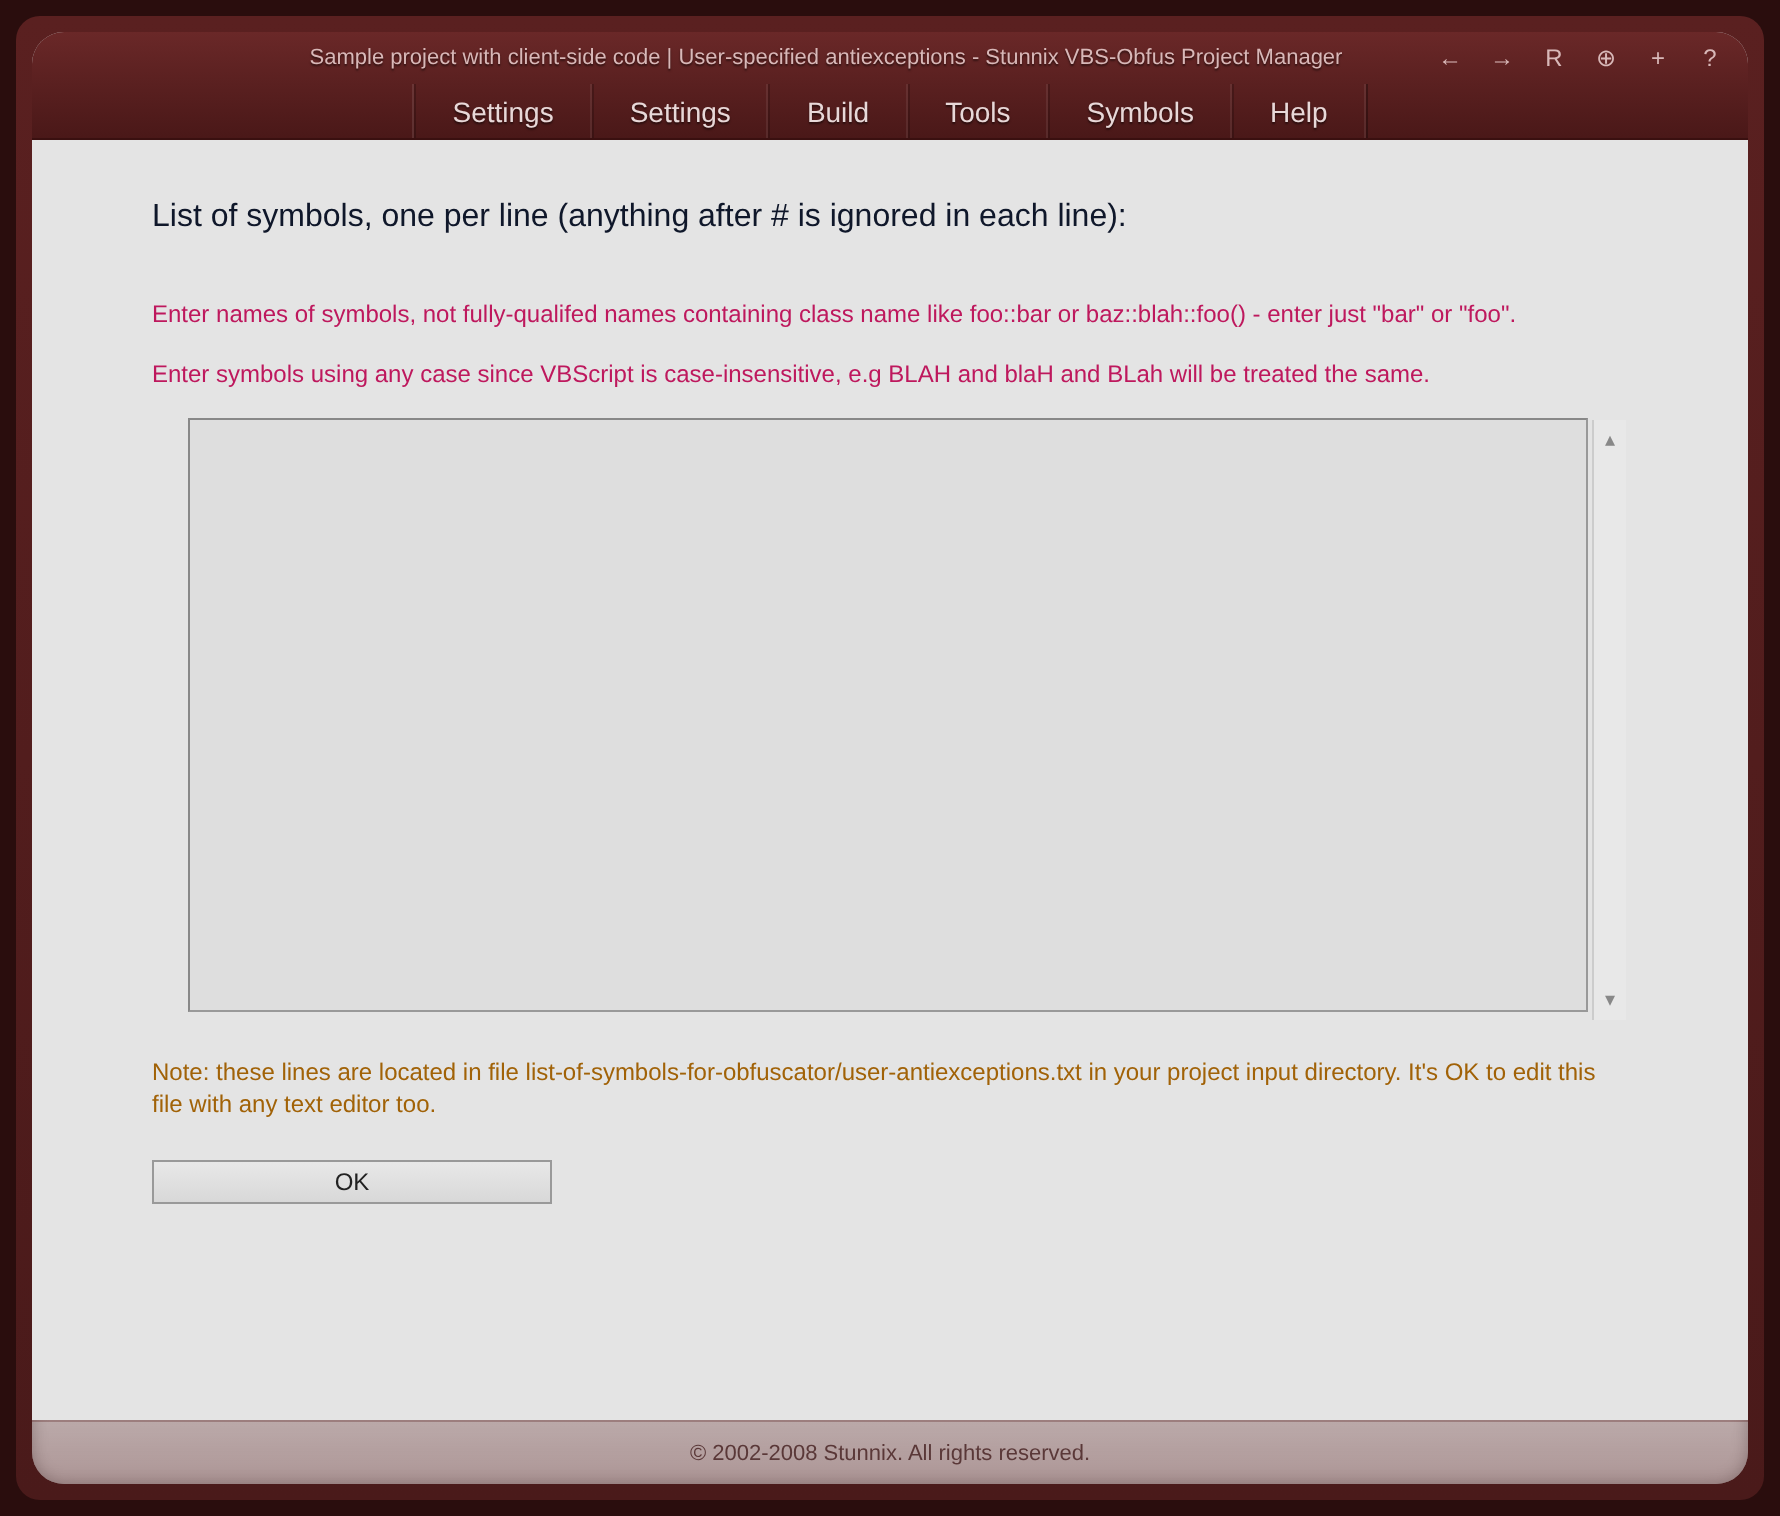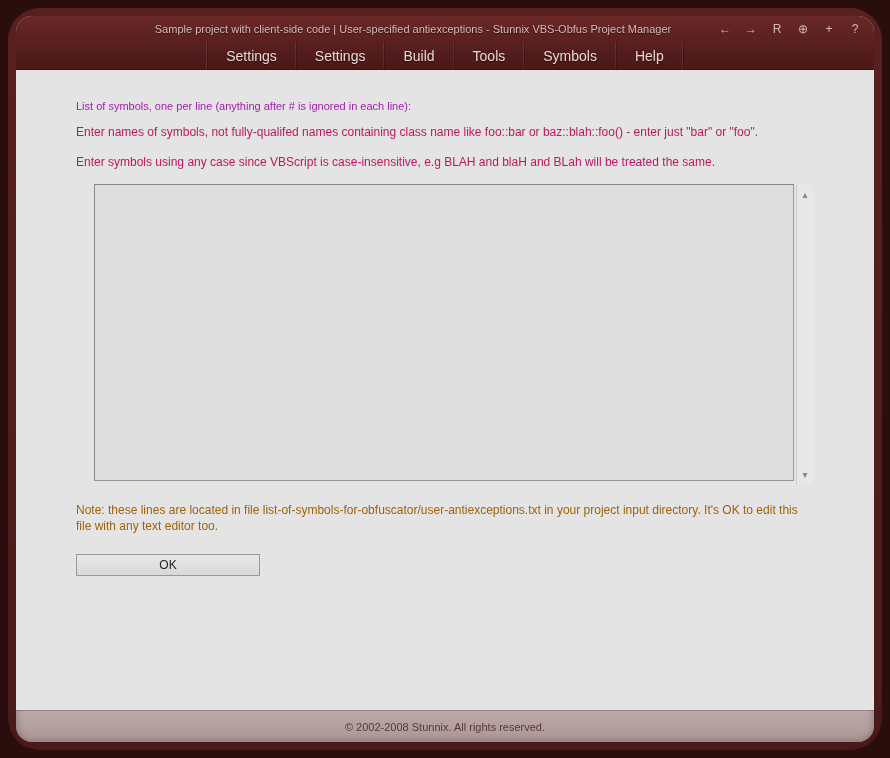--- a/index.html
+++ b/index.html
@@ -22,7 +22,7 @@
       right: 8px;
       bottom: 8px;
       background: linear-gradient(to bottom, #5a2020, #4a1a1a);
-      border-radius: 32px;
+      border-radius: 12px;
       padding: 8px;
     }
     .window {

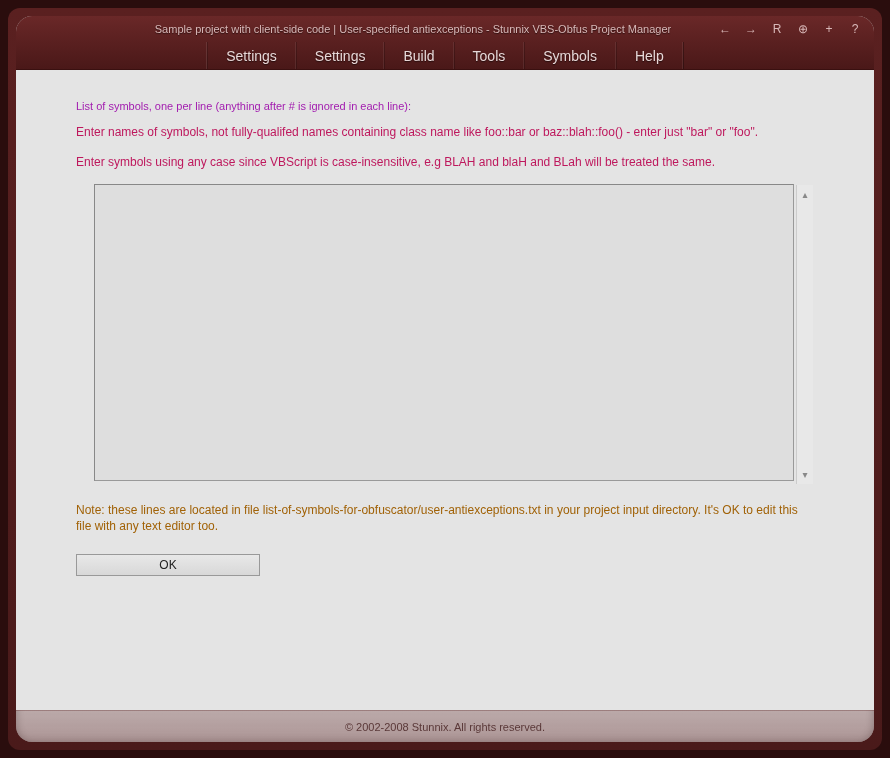--- a/index.html
+++ b/index.html
@@ -94,9 +94,9 @@
       overflow-y: auto;
     }
     .heading {
-      font-size: 11px;
-      color: #a21caf;
-      margin-bottom: 13px;
+      font-size: 16px;
+      color: #0f172a;
+      margin-bottom: 32px;
     }
     .description {
       font-size: 12px;

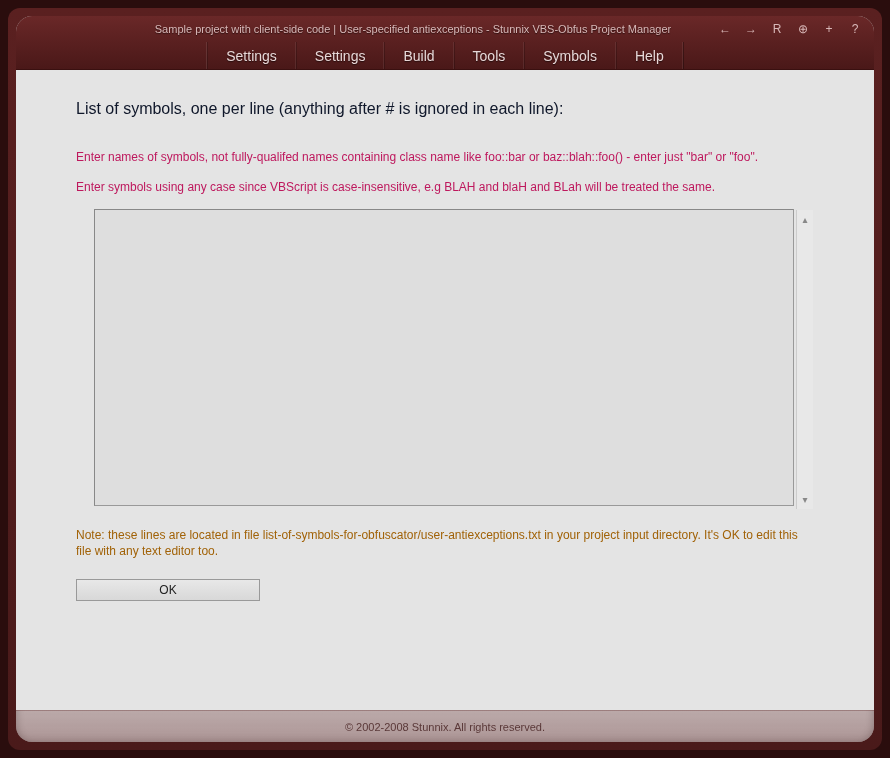--- a/index.html
+++ b/index.html
@@ -152,7 +152,7 @@
       gap: 2px;
     }
     .btn {
-      width: 184px;
+      width: 200px;
       height: 22px;
       background: linear-gradient(to bottom, #e8e8e8, #d8d8d8);
       border: 1px solid #999;

